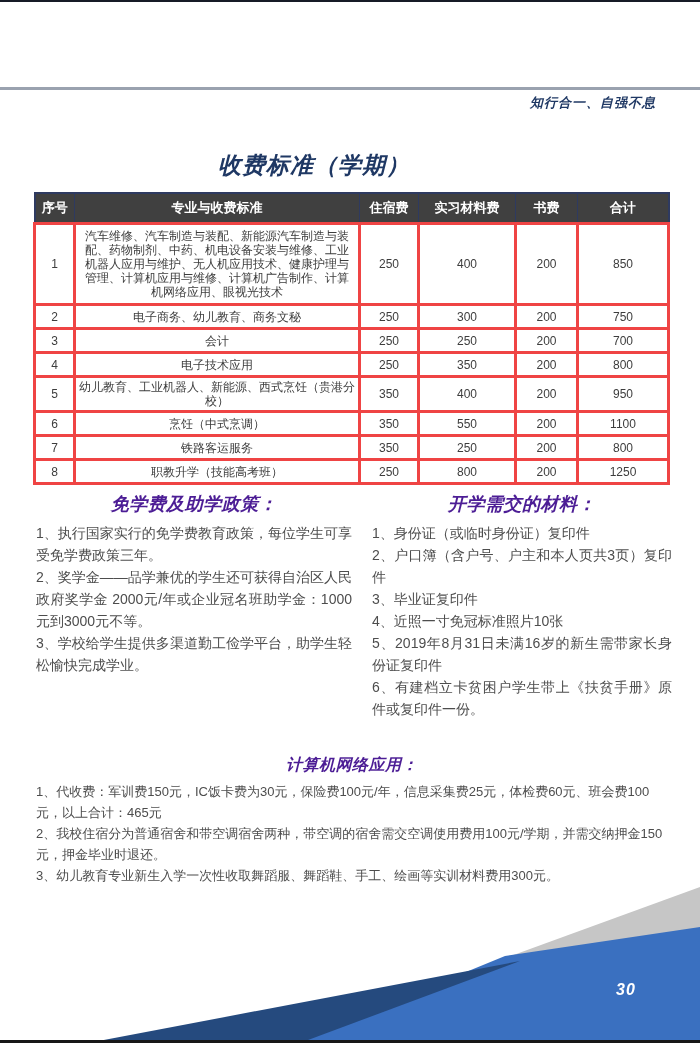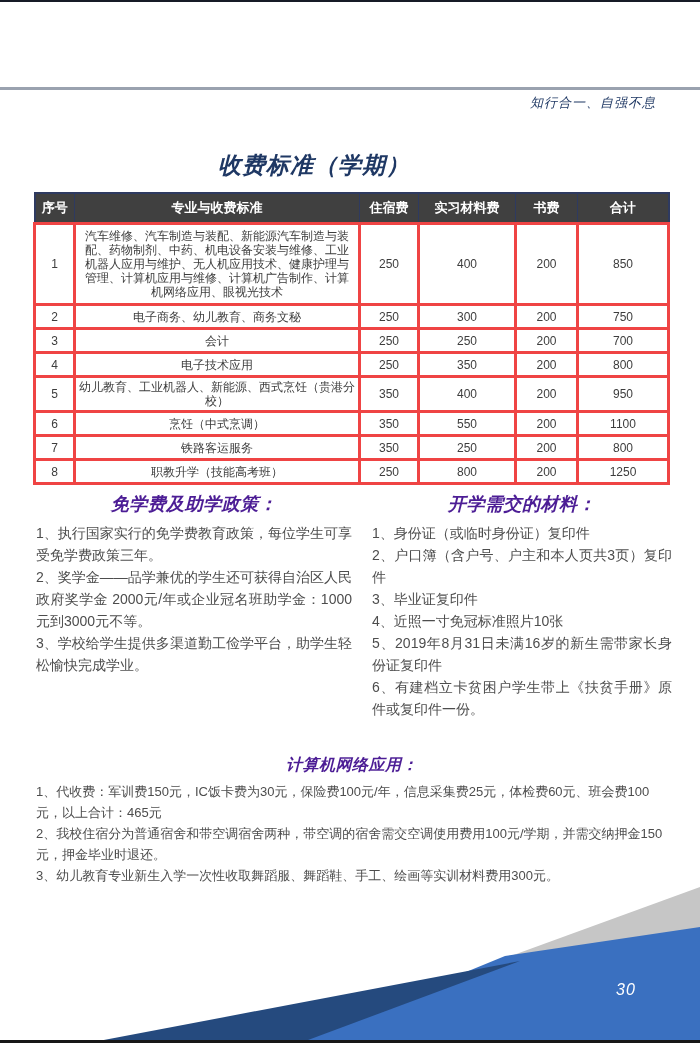--- a/index.html
+++ b/index.html
@@ -13,7 +13,7 @@
   .motto{
     position:absolute;top:94px;right:44px;
     font-family:"DejaVu Serif","Liberation Serif",serif;
-    font-style:italic;font-weight:normal;font-size:13px;letter-spacing:1px;color:#1f3864;
+    font-style:italic;font-weight:bold;font-size:13px;letter-spacing:1px;color:#1f3864;
   }
   .doc-title{
     position:absolute;left:0;top:150px;width:628px;text-align:center;

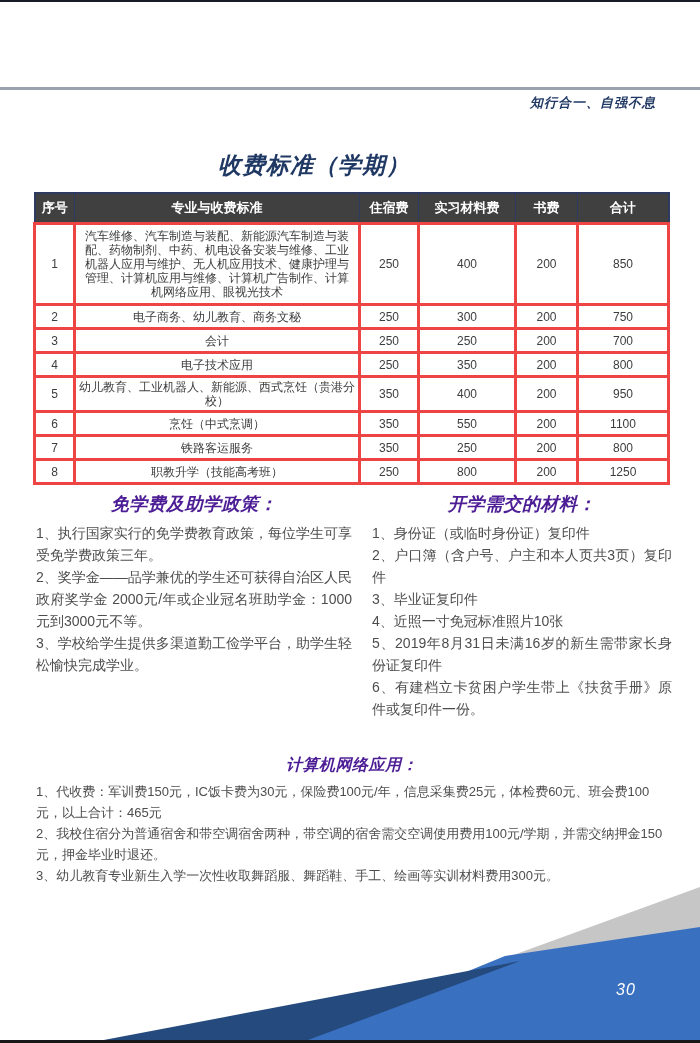--- a/index.html
+++ b/index.html
@@ -48,7 +48,7 @@
   .footer-art{position:absolute;left:0;top:880px;width:700px;height:163px;z-index:5;}
   .page-number{
     position:absolute;left:616px;top:981px;z-index:6;
-    color:#ffffff;font-style:italic;font-size:16px;font-weight:normal;letter-spacing:1px;
+    color:#ffffff;font-style:italic;font-size:16px;font-weight:bold;letter-spacing:1px;
   }
 </style>
 </head>

